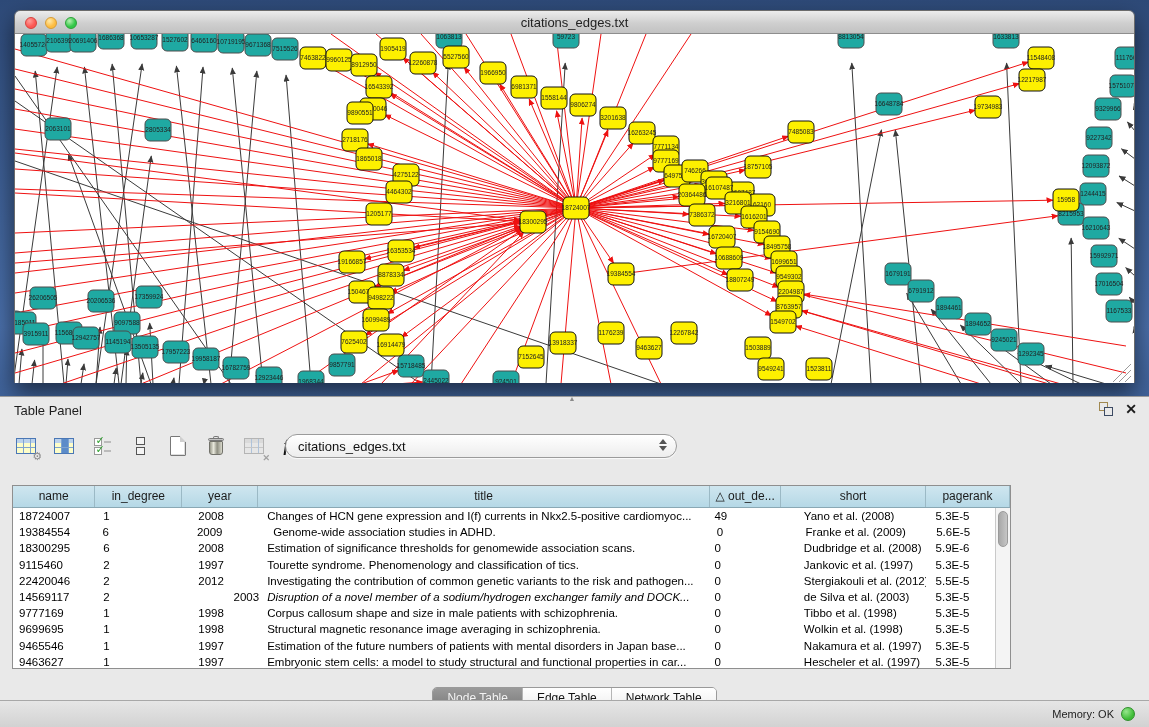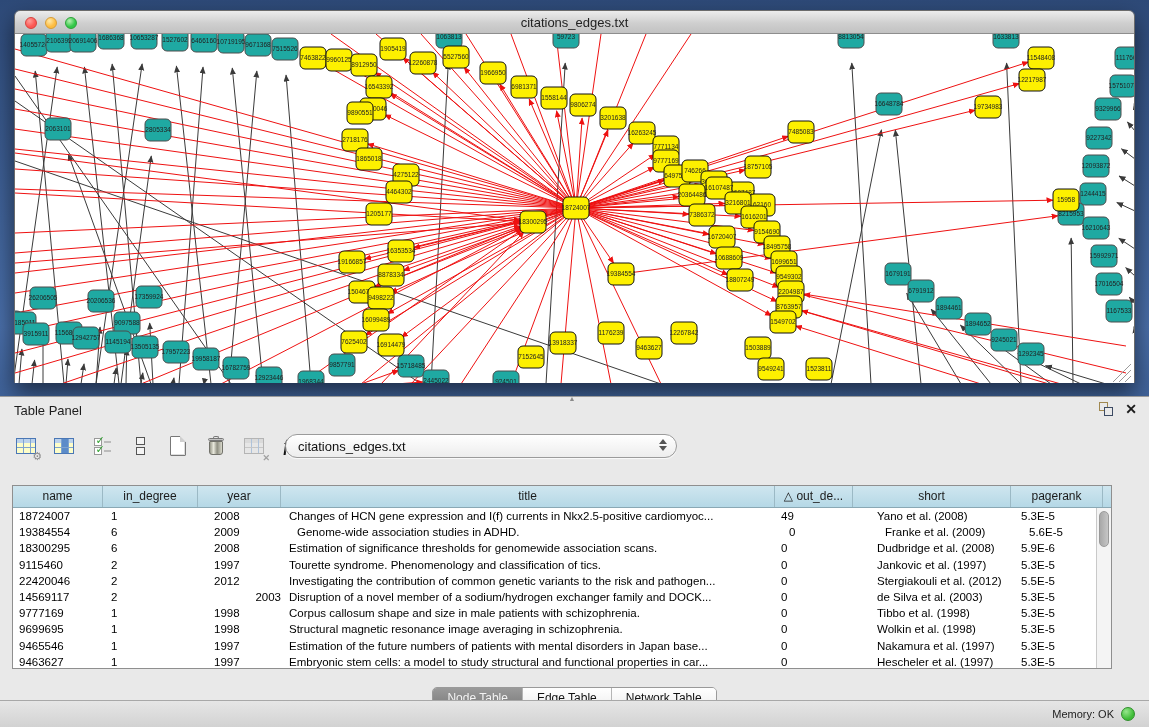--- a/index.html
+++ b/index.html
@@ -81,7 +81,7 @@
   .spin .up { width:0;height:0;border-left:4px solid transparent;border-right:4px solid transparent;border-bottom:5px solid #555; }
   .spin .dn { width:0;height:0;border-left:4px solid transparent;border-right:4px solid transparent;border-top:5px solid #555; }
 
-  .data-table { position:absolute; left:12px; top:88px; width:1100px; height:184px;
+  .data-table { position:absolute; left:12px; top:88px; width:999px; height:184px;
     background:#fff; border:1px solid #8f8f8f; }
   .thead { display:flex; height:22px; background:linear-gradient(180deg,#cfe6ef,#b5d8e6);
     border-bottom:1px solid #8aa8b4; }

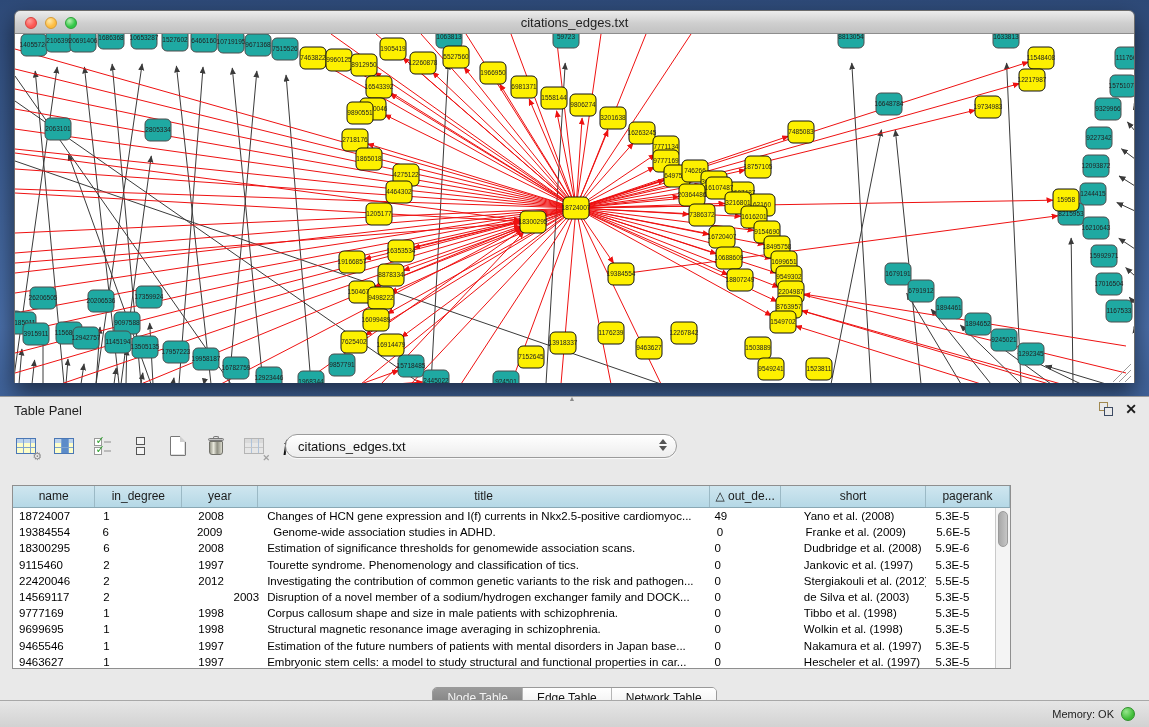--- a/index.html
+++ b/index.html
@@ -910,7 +910,7 @@
           <div class="td" style="width: 90px; padding-left: 6px;">14569117</div>
           <div class="td" style="width: 95px; padding-left: 8px;">2</div>
           <div class="td" style="width: 83px; padding-left: 16px; text-align: right;">2003</div>
-          <div class="td" style="width: 494px; padding-left: 8px;">Disruption of a novel member of a sodium/hydrogen exchanger family and DOCK...</div>
+          <div class="td" style="width: 494px; padding-left: 8px; font-style: italic;">Disruption of a novel member of a sodium/hydrogen exchanger family and DOCK...</div>
           <div class="td" style="width: 78px; padding-left: 6px;">0</div>
           <div class="td" style="width: 158px; padding-left: 24px;">de Silva et al. (2003)</div>
           <div class="td" style="width: 92px; padding-left: 10px;">5.3E-5</div>

